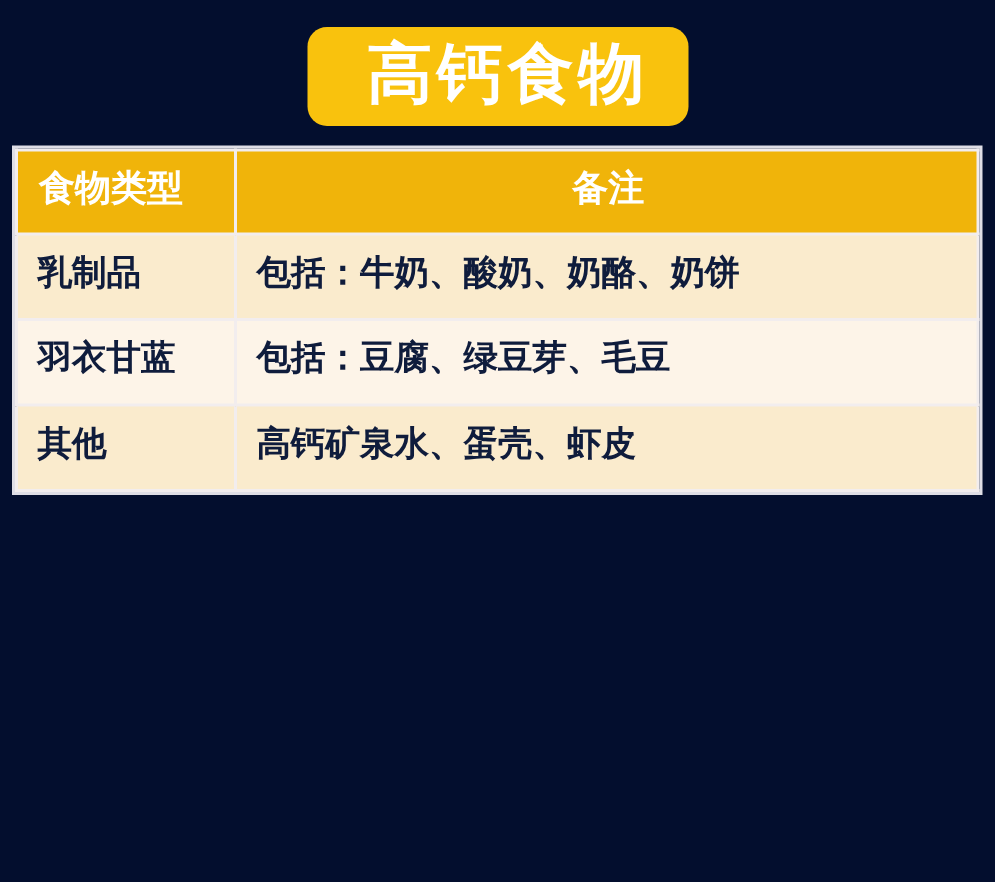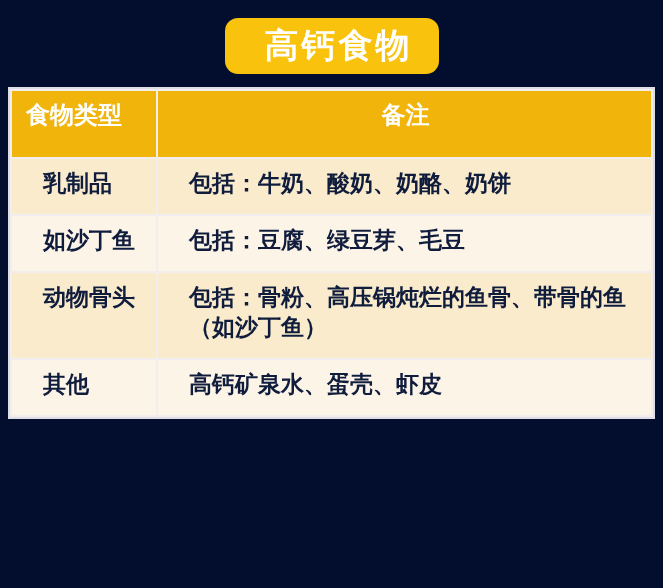--- a/index.html
+++ b/index.html
@@ -18,7 +18,7 @@
     width: max-content;
     background: #f9c20d;
     color: #ffffff;
-    font-size: 34px;
+    font-size: 44px;
     font-weight: bold;
     line-height: 1;
     padding: 10px 26px 12px 40px;

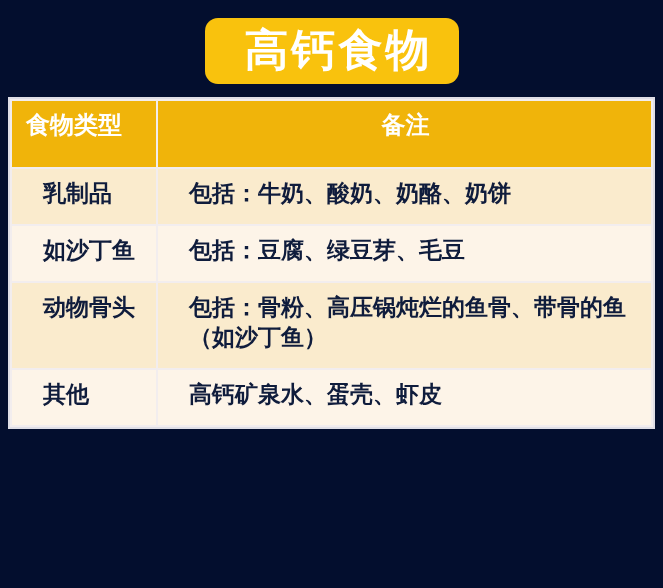--- a/index.html
+++ b/index.html
@@ -40,7 +40,7 @@
     color: #ffffff;
     font-size: 24px;
     font-weight: bold;
-    padding: 8px 12px 26px 14px;
+    padding: 8px 12px 14px 14px;
     border: 2px solid #f2edee;
   }
   th.h-type { text-align: left; }

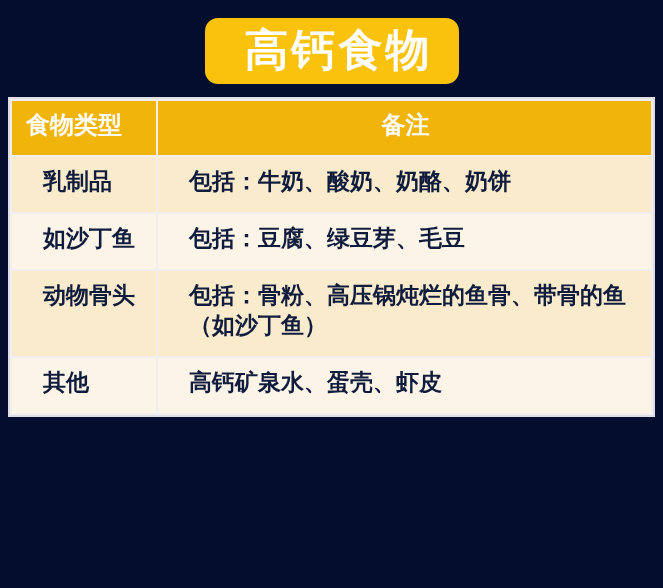--- a/index.html
+++ b/index.html
@@ -51,7 +51,7 @@
     font-weight: bold;
     color: #0f1c3c;
     line-height: 30px;
-    padding: 9px 12px 16px 31px;
+    padding: 9px 12px 16px 13px;
     border: 2px solid #f2edee;
     margin-top: 47px;
   }

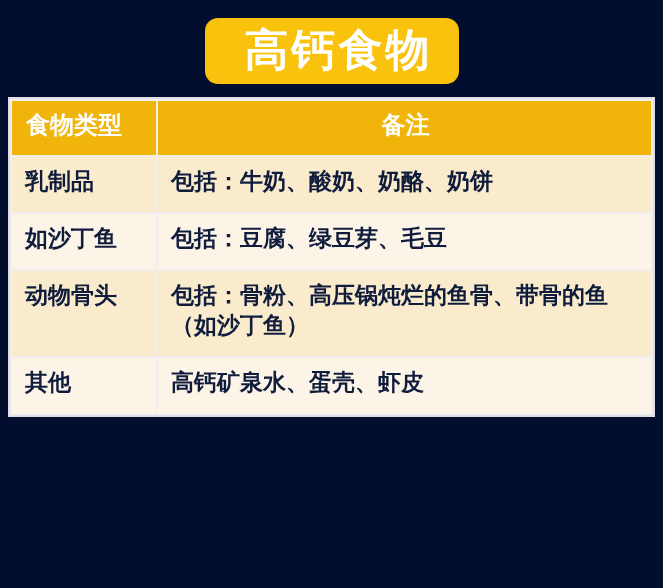--- a/index.html
+++ b/index.html
@@ -81,7 +81,7 @@
         <td>包括：牛奶、酸奶、奶酪、奶饼</td>
       </tr>
       <tr>
-        <td>如沙丁鱼</td>
+        <td>羽衣甘蓝</td>
         <td>包括：豆腐、绿豆芽、毛豆</td>
       </tr>
       <tr>

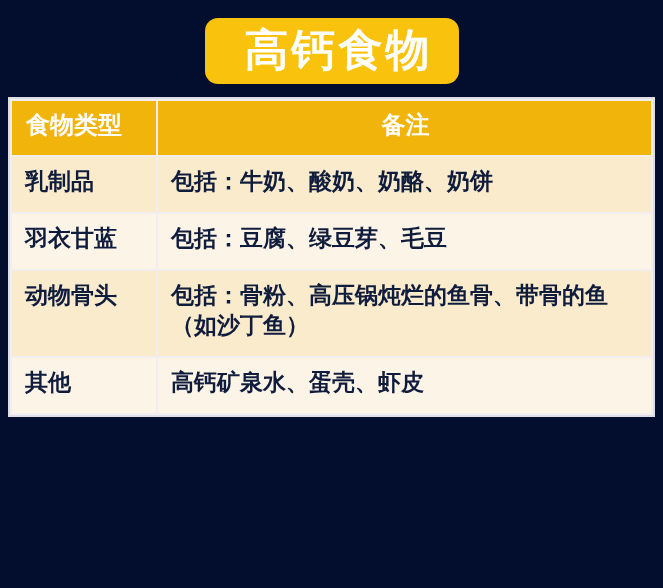--- a/index.html
+++ b/index.html
@@ -85,10 +85,6 @@
         <td>包括：豆腐、绿豆芽、毛豆</td>
       </tr>
       <tr>
-        <td>动物骨头</td>
-        <td>包括：骨粉、高压锅炖烂的鱼骨、带骨的鱼（如沙丁鱼）</td>
-      </tr>
-      <tr>
         <td>其他</td>
         <td>高钙矿泉水、蛋壳、虾皮</td>
       </tr>

